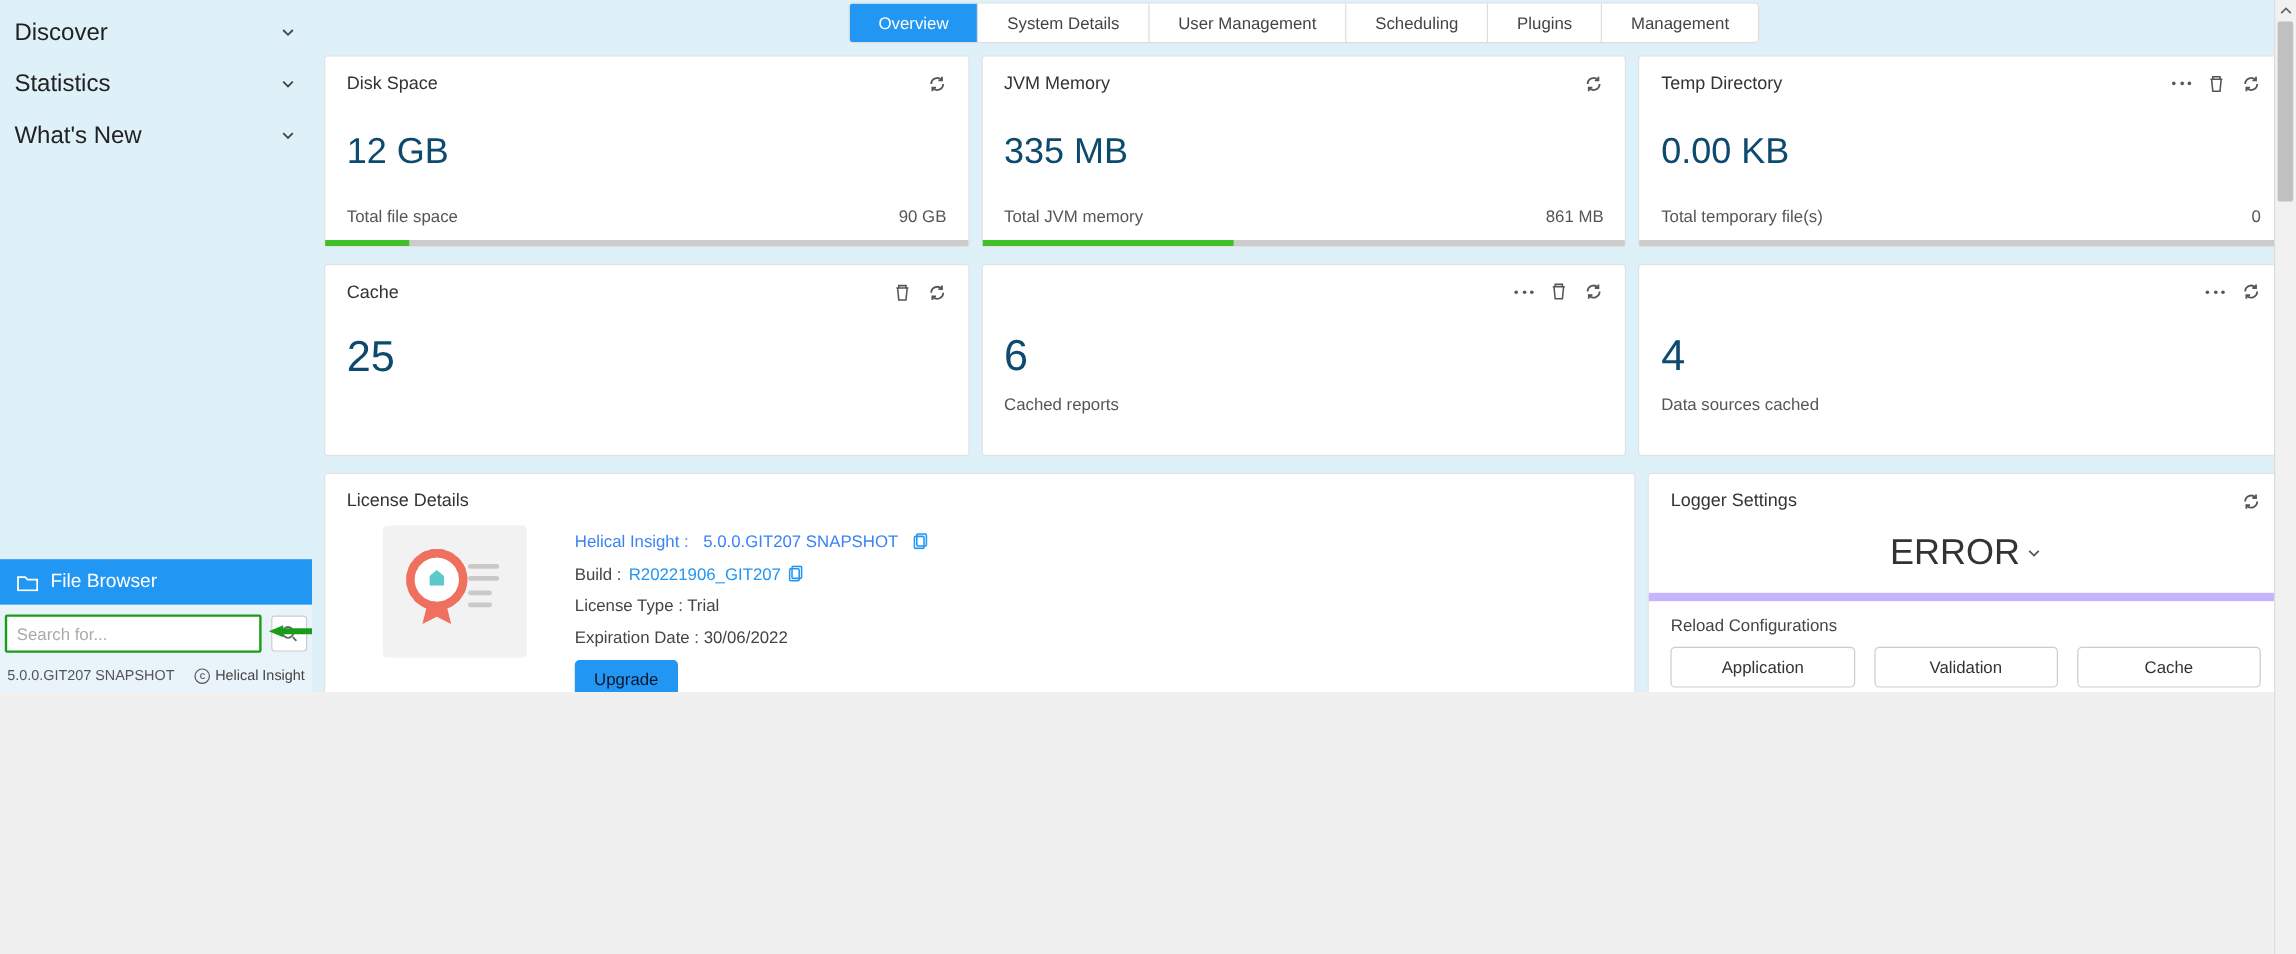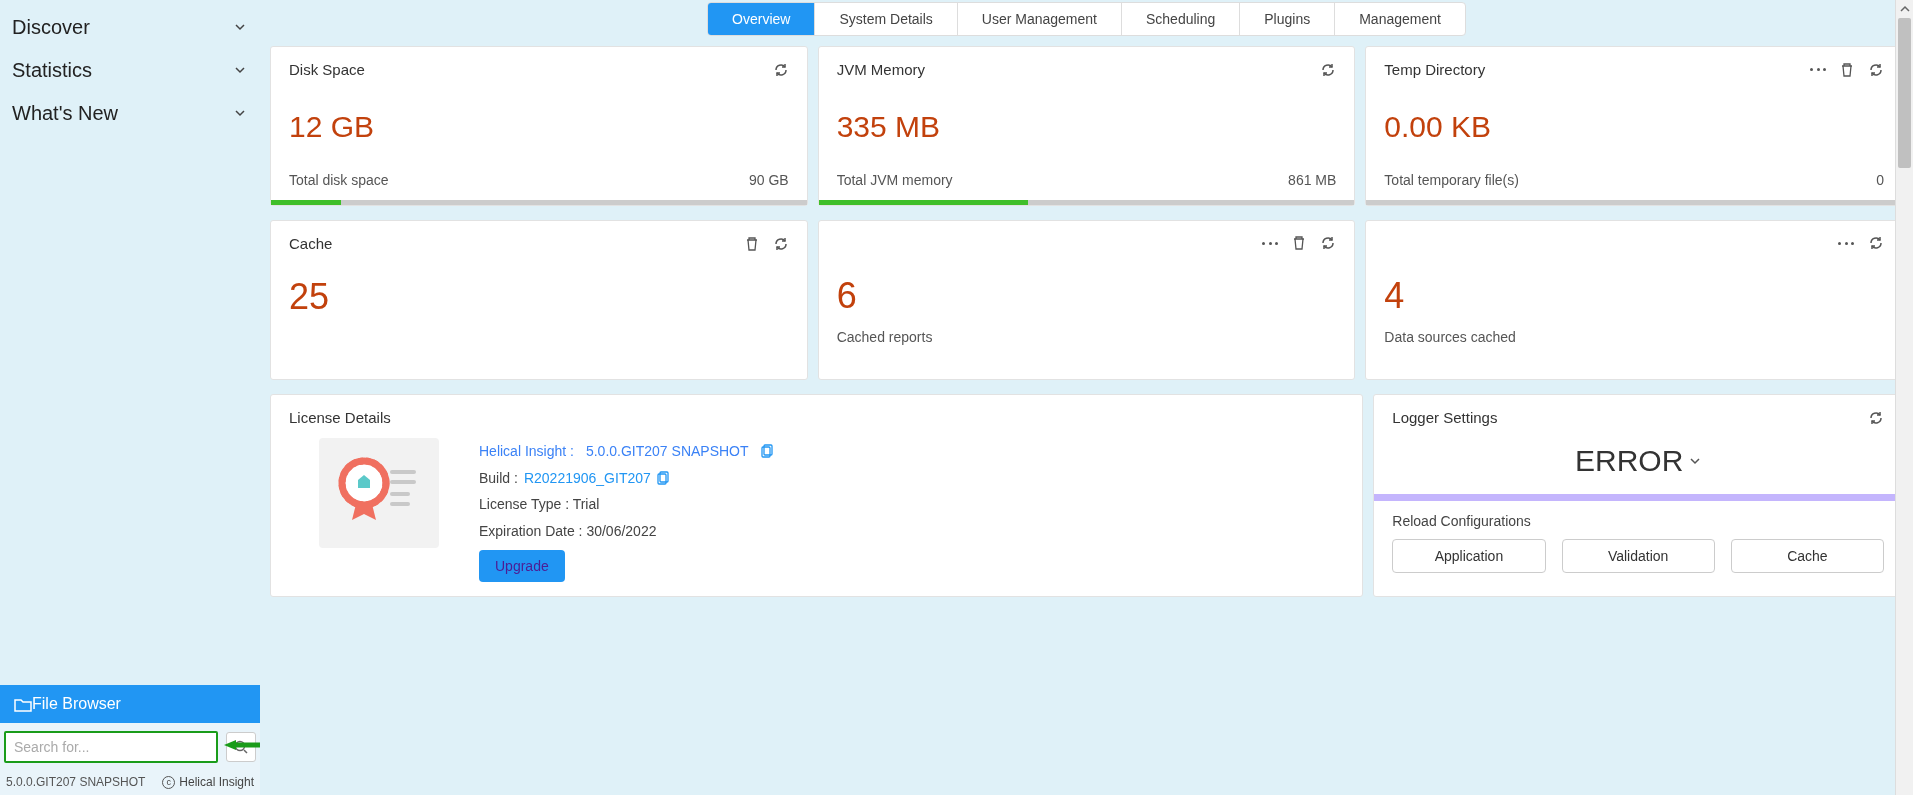--- a/index.html
+++ b/index.html
@@ -4,7 +4,7 @@
 <style>
   * { box-sizing: border-box; margin: 0; padding: 0; font-family: Arial, Helvetica, sans-serif; }
   body { background: #f0f0f0; width: 1913px; height: 795px; overflow: hidden; position: relative; }
-  .app { display: flex; width: 1913px; height: 795px; background: #dff1f8; }
+  .app { display: flex; width: 1913px; height: 576px; background: #dff1f8; }
   .sidebar { width: 260px; background: #dff1f8; display: flex; flex-direction: column; position: relative; }
   .sidebar-top { padding: 6px 0 0 0; }
   .side-item { display: flex; align-items: center; justify-content: space-between; padding: 10px 12px; font-size: 20px; color: #222; cursor: pointer; }

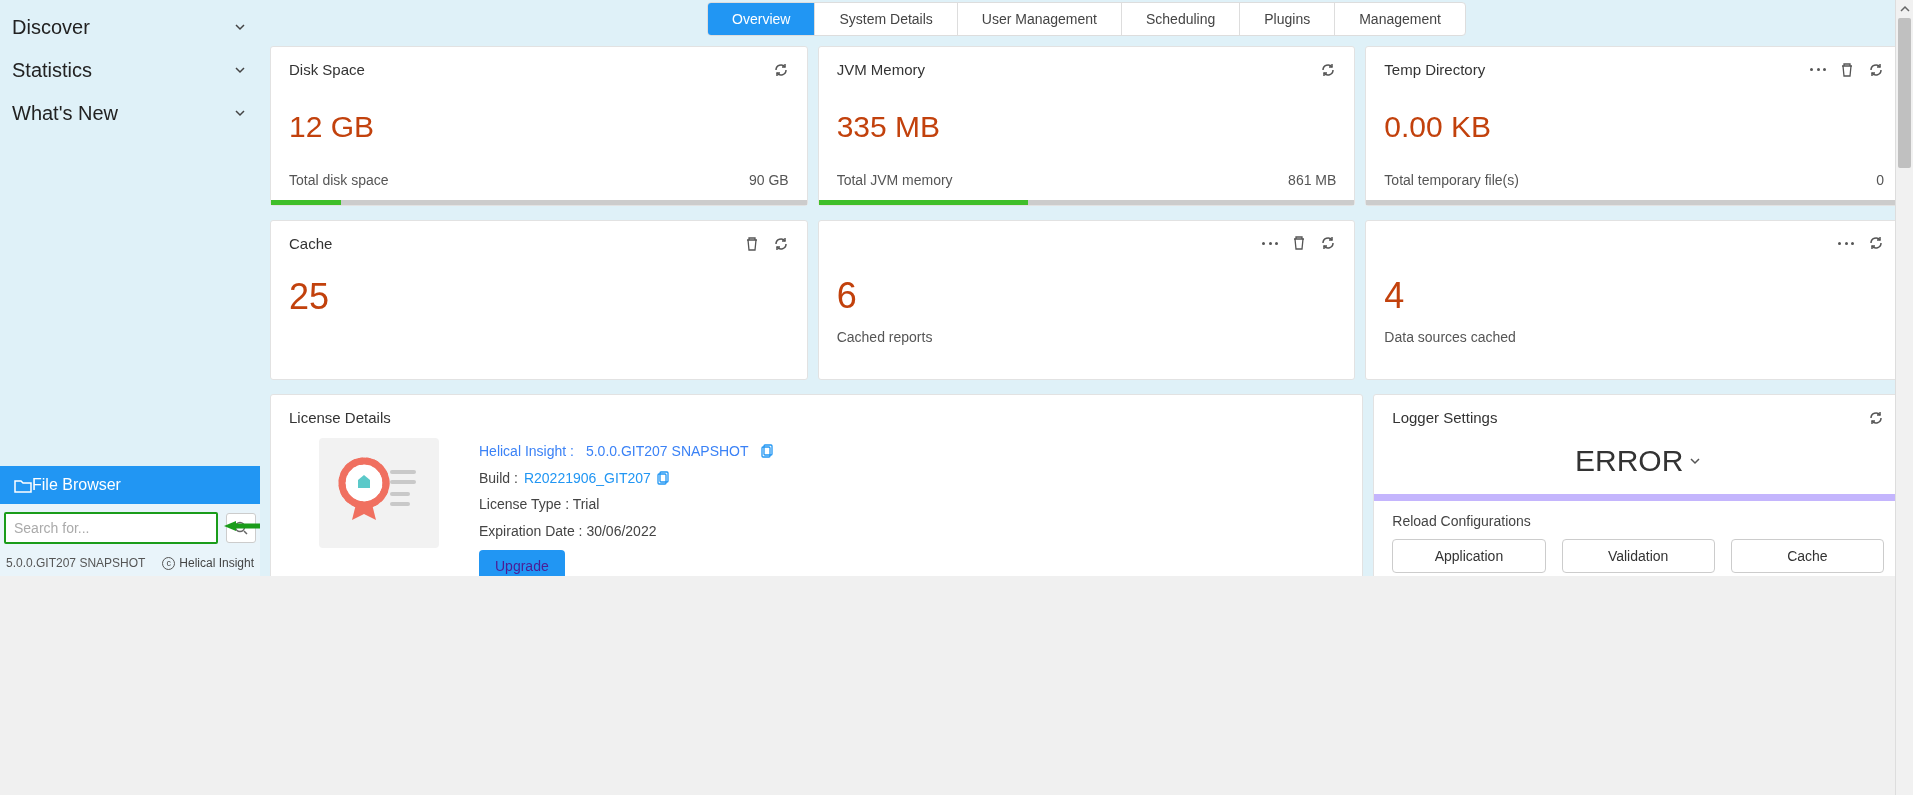--- a/index.html
+++ b/index.html
@@ -32,7 +32,7 @@
   .card { background:#fff; border:1px solid #e2e2e2; border-radius:3px; flex:1; padding: 14px 18px 0 18px; display:flex; flex-direction:column; }
   .card-header { display:flex; align-items:center; justify-content:space-between; font-size:15px; color:#333; padding-bottom:10px; }
   .card-actions { display:flex; align-items:center; gap:14px; color:#555; }
-  .card-value { font-size:30px; color:#c2410c; padding: 22px 0 22px 0; }
+  .card-value { font-size:30px; color:#0c4a6e; padding: 22px 0 22px 0; }
   .card-sub { display:flex; align-items:center; justify-content:space-between; font-size:14px; color:#555; padding: 6px 0 12px 0; }
   .progress { height:5px; background:#ccc; width:calc(100% + 36px); margin-left:-18px; margin-right:-18px; position:relative; }
   .progress-fill { height:100%; background:#3fbf2a; }

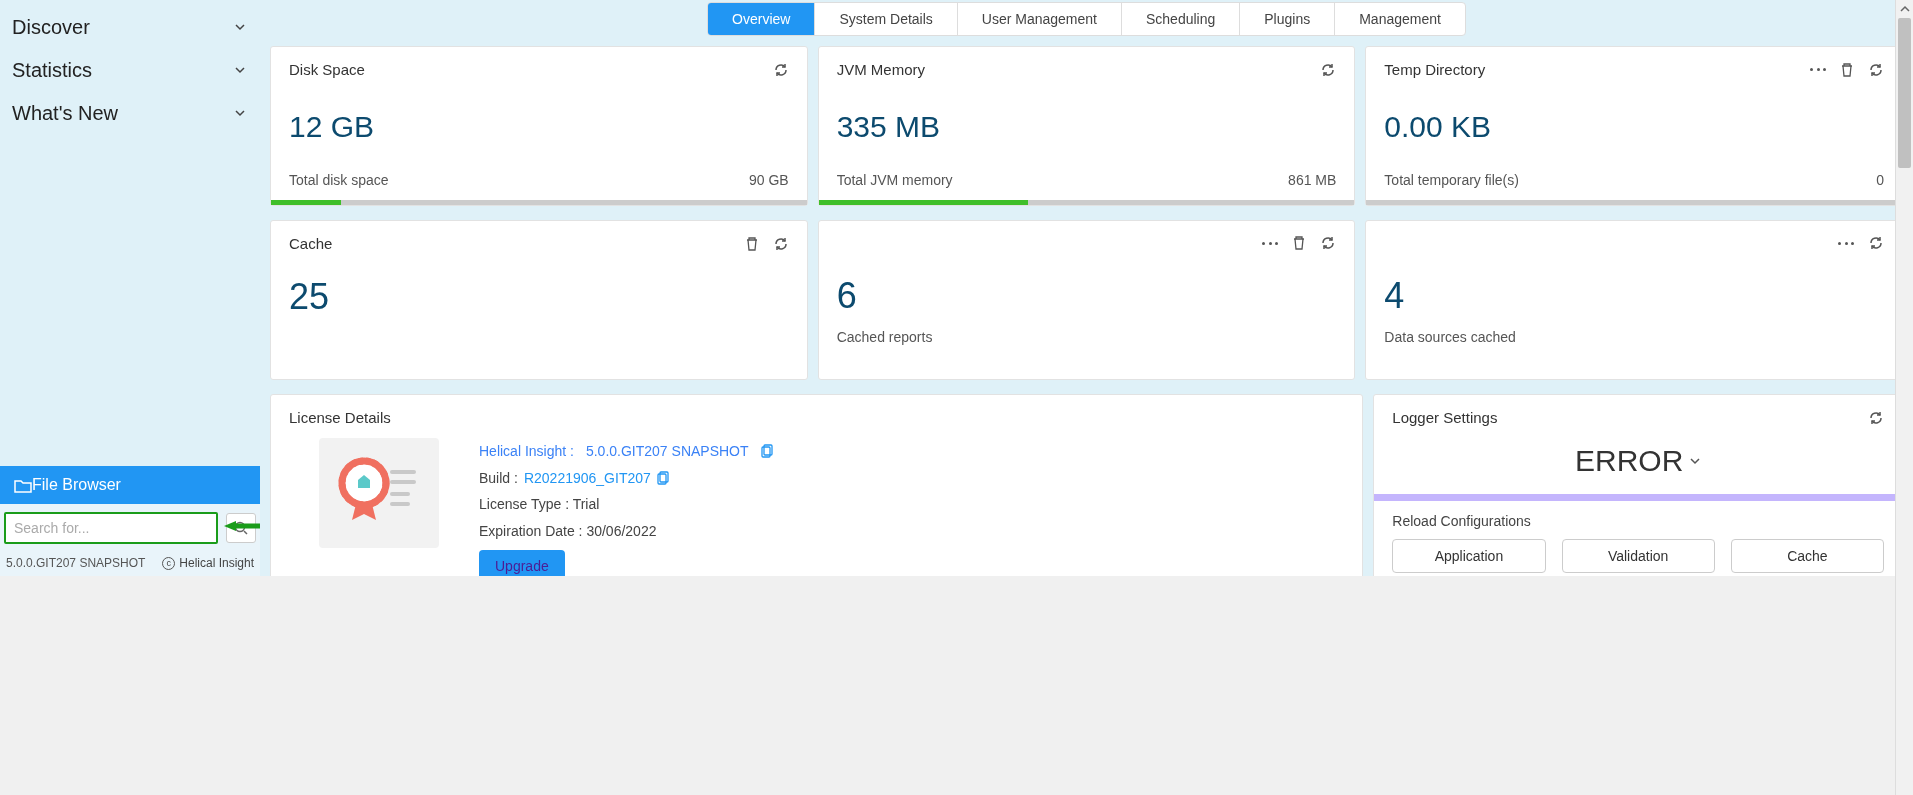--- a/index.html
+++ b/index.html
@@ -168,7 +168,7 @@
         </div>
         <div class="card-value">12 GB</div>
         <div class="card-sub">
-          <span>Total disk space</span>
+          <span>Total file space</span>
           <span>90 GB</span>
         </div>
         <div class="progress">

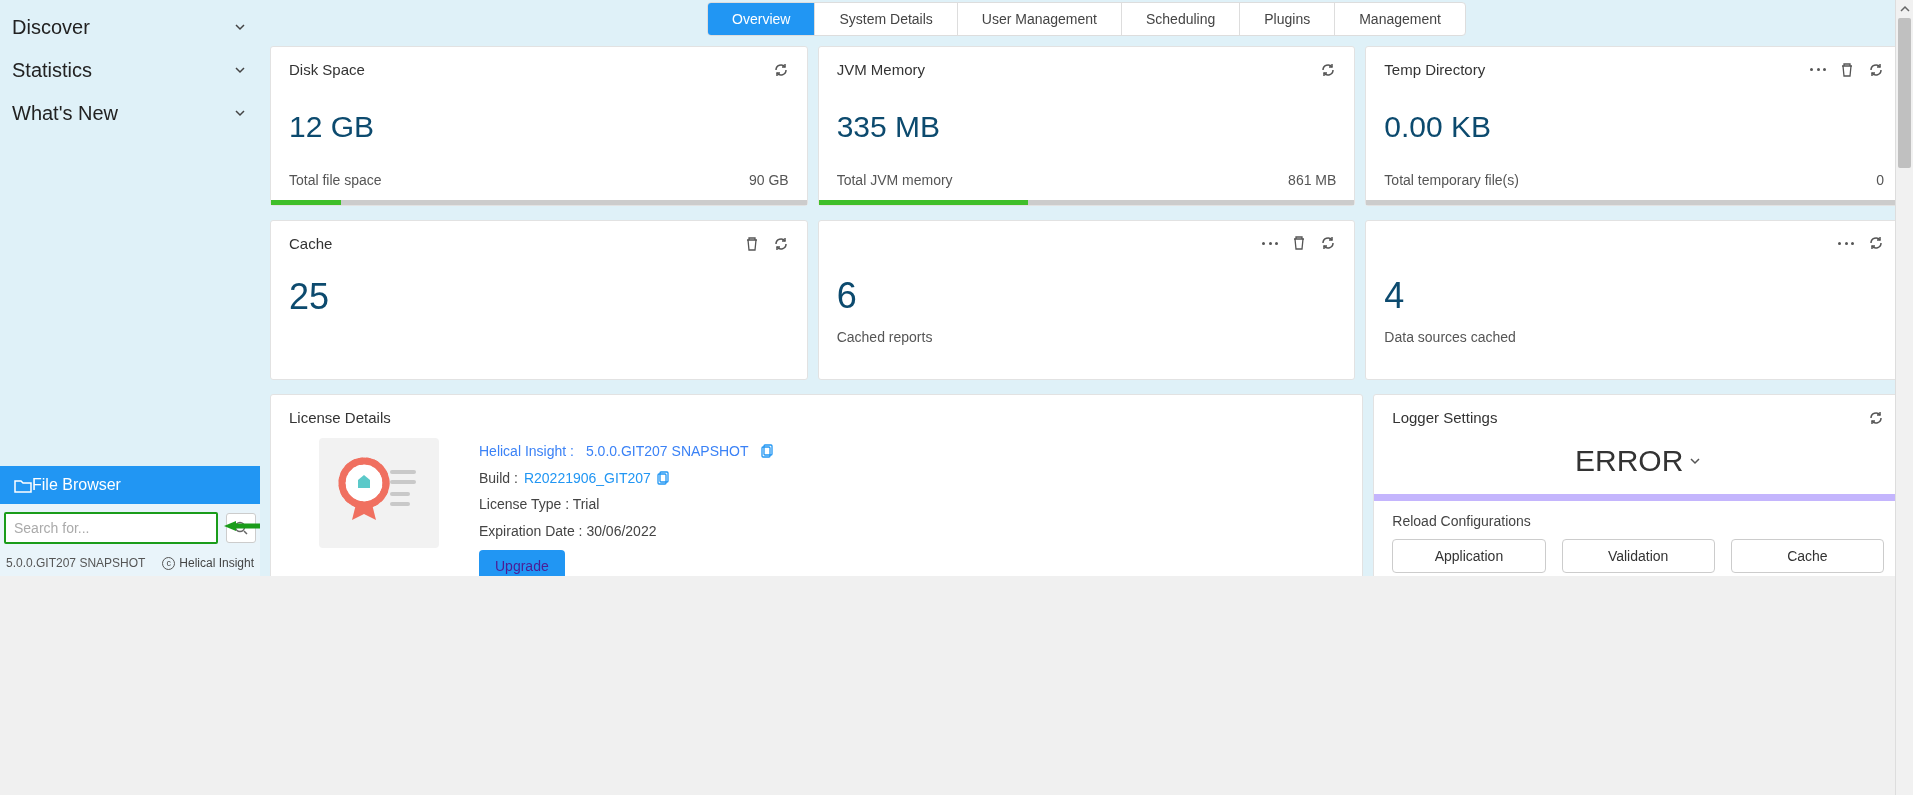--- a/index.html
+++ b/index.html
@@ -10,7 +10,7 @@
   .side-item { display: flex; align-items: center; justify-content: space-between; padding: 10px 12px; font-size: 20px; color: #222; cursor: pointer; }
   .side-item .chev { width: 14px; height: 14px; color: #444; }
   .sidebar-bottom { margin-top: auto; }
-  .file-browser { background: #2196f3; color: #fff; padding: 10px 14px; font-size: 16px; display: flex; align-items: center; }
+  .file-browser { background: #2196f3; color: #fff; padding: 10px 14px; font-size: 16px; display: flex; align-items: center; gap: 10px; }
   .search-row { display: flex; align-items: center; gap: 8px; padding: 8px 4px 8px 4px; background: #e9f4fa; }
   .search-box { flex: 1; border: 2px solid #1a9c1a; background: #fff; border-radius: 2px; padding: 6px 8px; font-size: 14px; color: #888; position: relative; }
   .search-box input { border:none; outline:none; width:100%; font-size:14px; color:#444; }

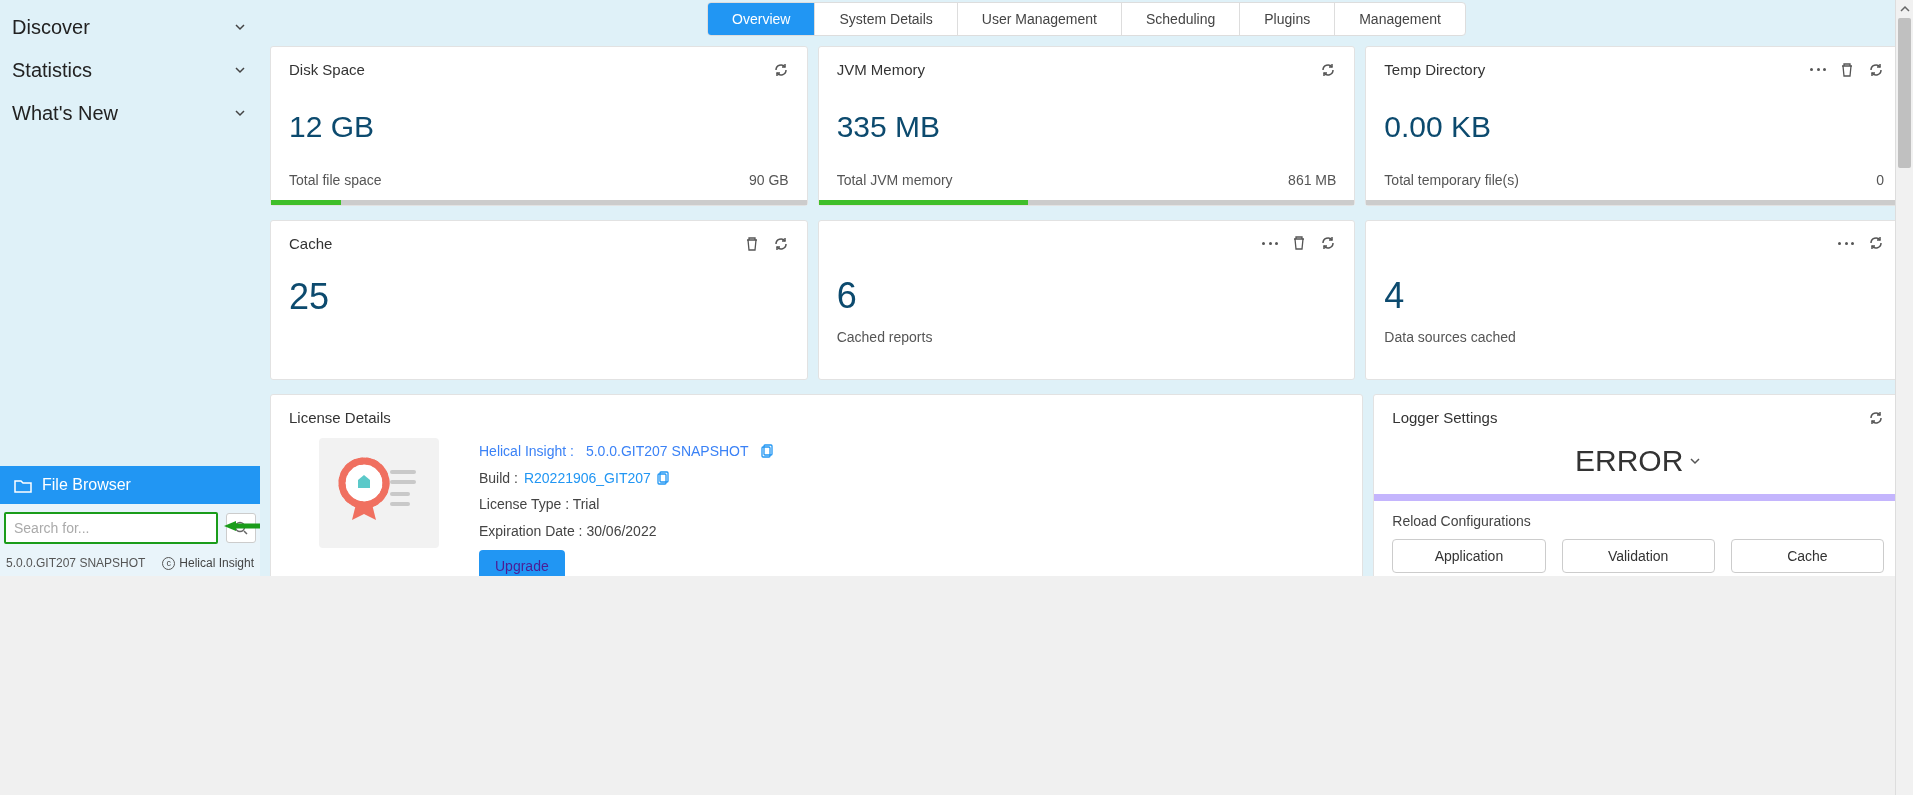--- a/index.html
+++ b/index.html
@@ -54,7 +54,7 @@
   .license-info .hi-line { color:#3b82f6; display:flex; align-items:center; gap:12px; }
   .license-info .bd-line { display:flex; align-items:center; gap:6px; }
   .license-info .bd-line .bval { color:#2196f3; }
-  .upgrade-btn { background:#2196f3; color:#4c1d95; border:none; padding:8px 16px; border-radius:4px; font-size:14px; cursor:pointer; margin-top:6px; }
+  .upgrade-btn { background:#2196f3; color:#0f172a; border:none; padding:8px 16px; border-radius:4px; font-size:14px; cursor:pointer; margin-top:6px; }
 
   .logger-card { background:#fff; border:1px solid #e2e2e2; border-radius:3px; flex: 1; padding:0; display:flex; flex-direction:column; }
   .logger-header { display:flex; align-items:center; justify-content:space-between; padding:14px 18px 10px 18px; font-size:15px; color:#333; }

